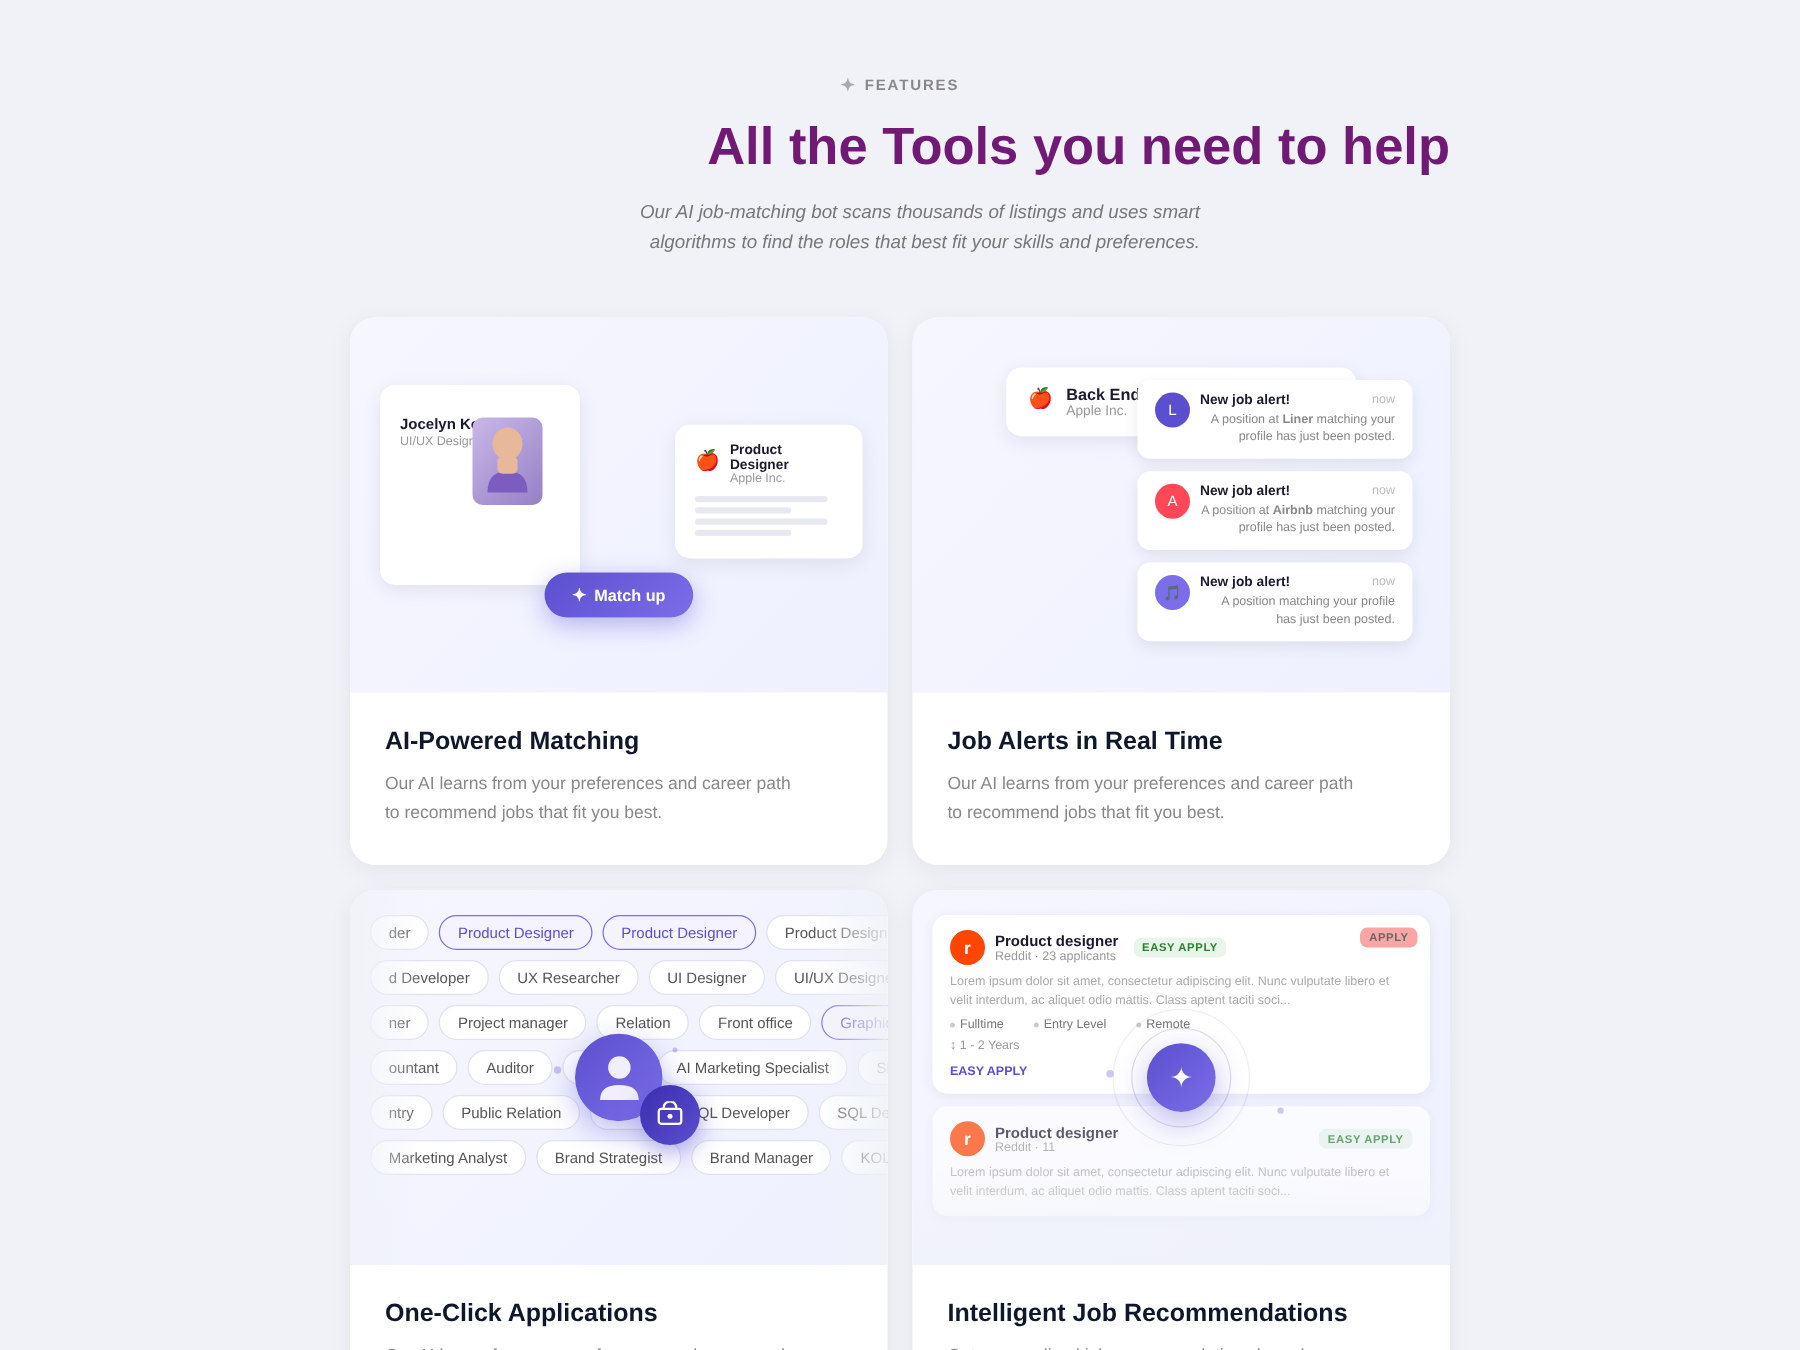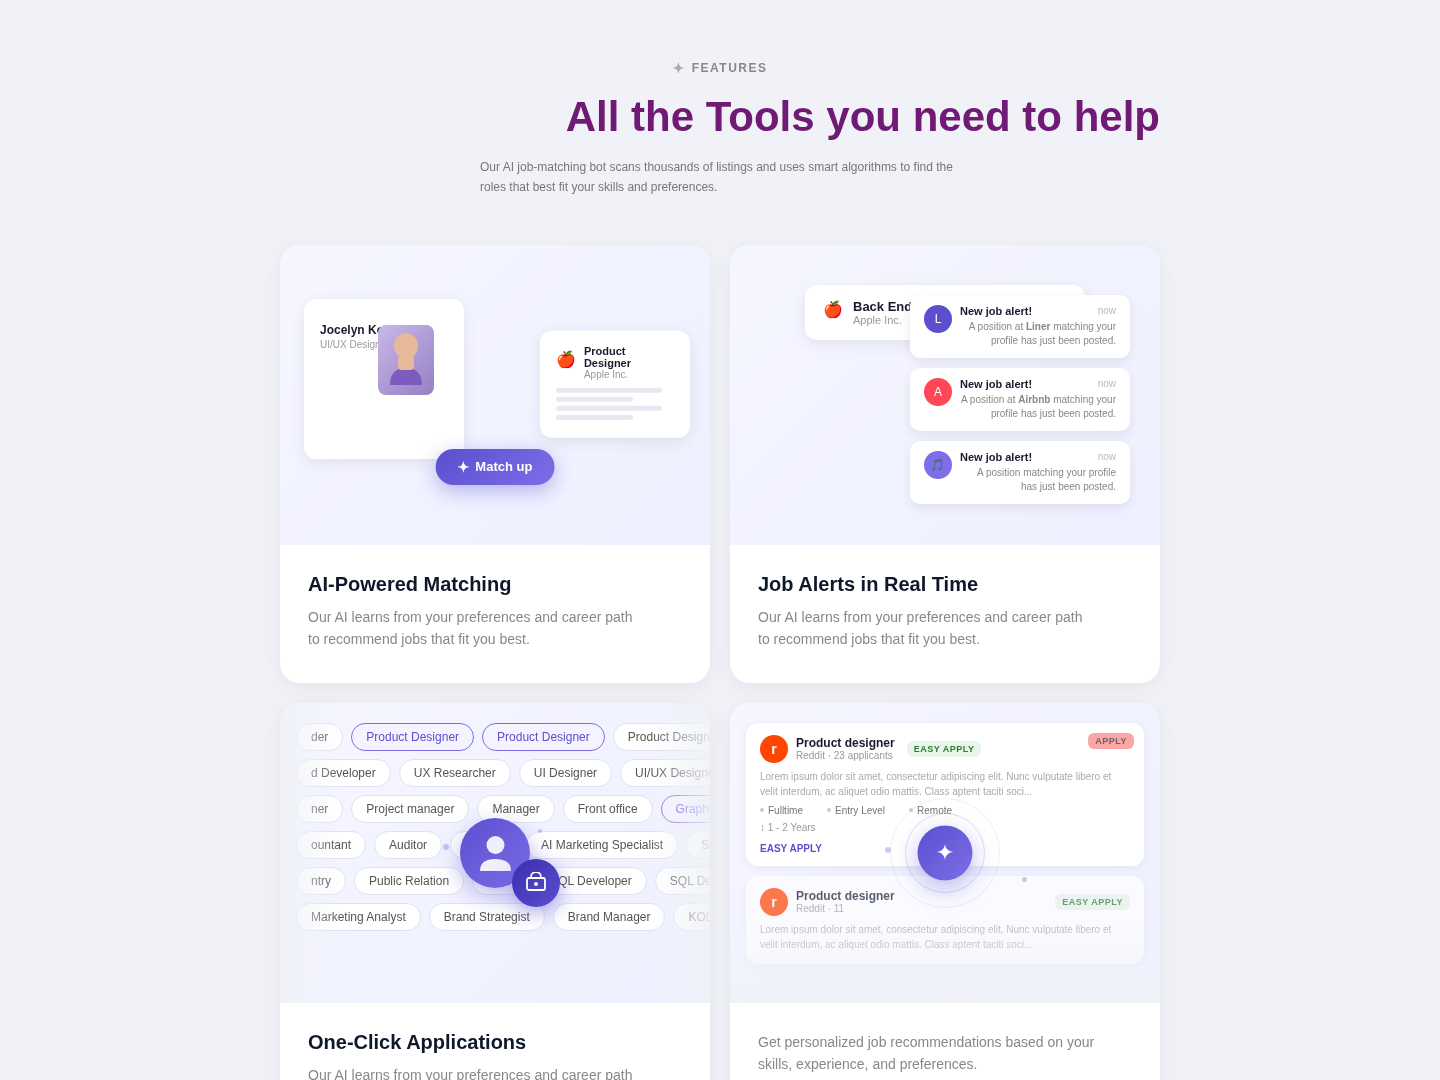--- a/index.html
+++ b/index.html
@@ -48,12 +48,13 @@
       line-height: 1.2;
     }
     .subtitle {
-      text-align: left;
-      font-size: 12px;
+      text-align: right;
+      font-size: 15px;
       color: #777;
       line-height: 1.6;
       max-width: 480px;
       margin: 0 auto 48px;
+      font-style: italic;
     }
     .cards-grid {
       display: grid;

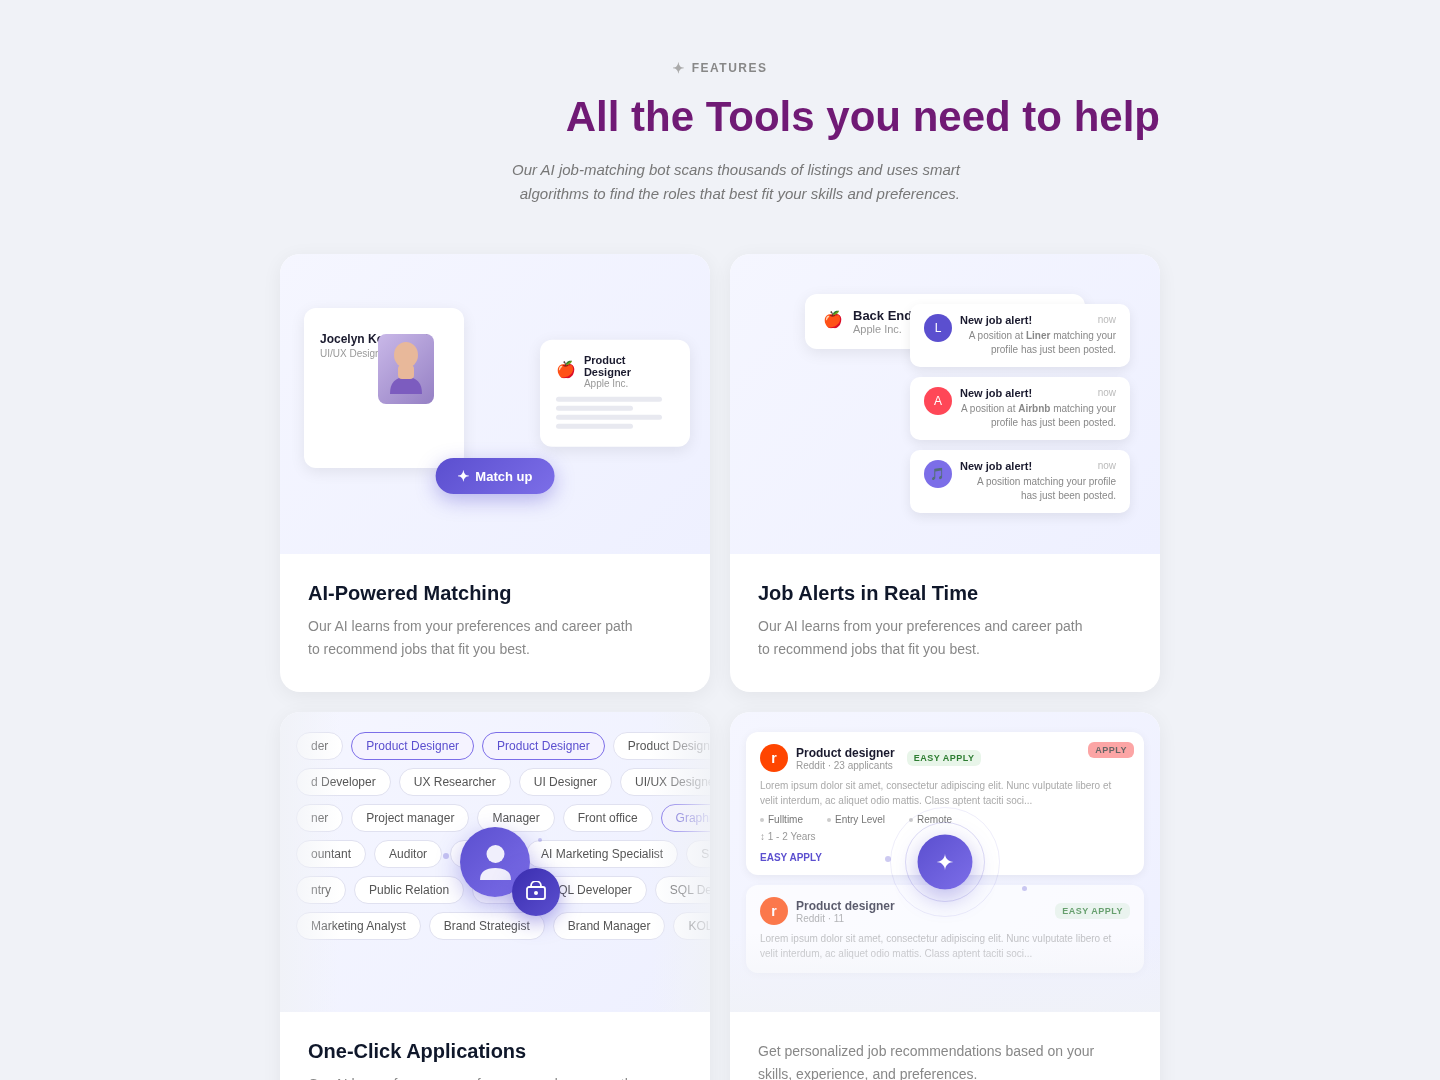--- a/index.html
+++ b/index.html
@@ -666,7 +666,7 @@
               <div class="tags-row">
                 <span class="tag">ner</span>
                 <span class="tag">Project manager</span>
-                <span class="tag">Manager</span>
+                <span class="tag">Relation</span>
                 <span class="tag">Front office</span>
                 <span class="tag active">Graphic Designer</span>
 

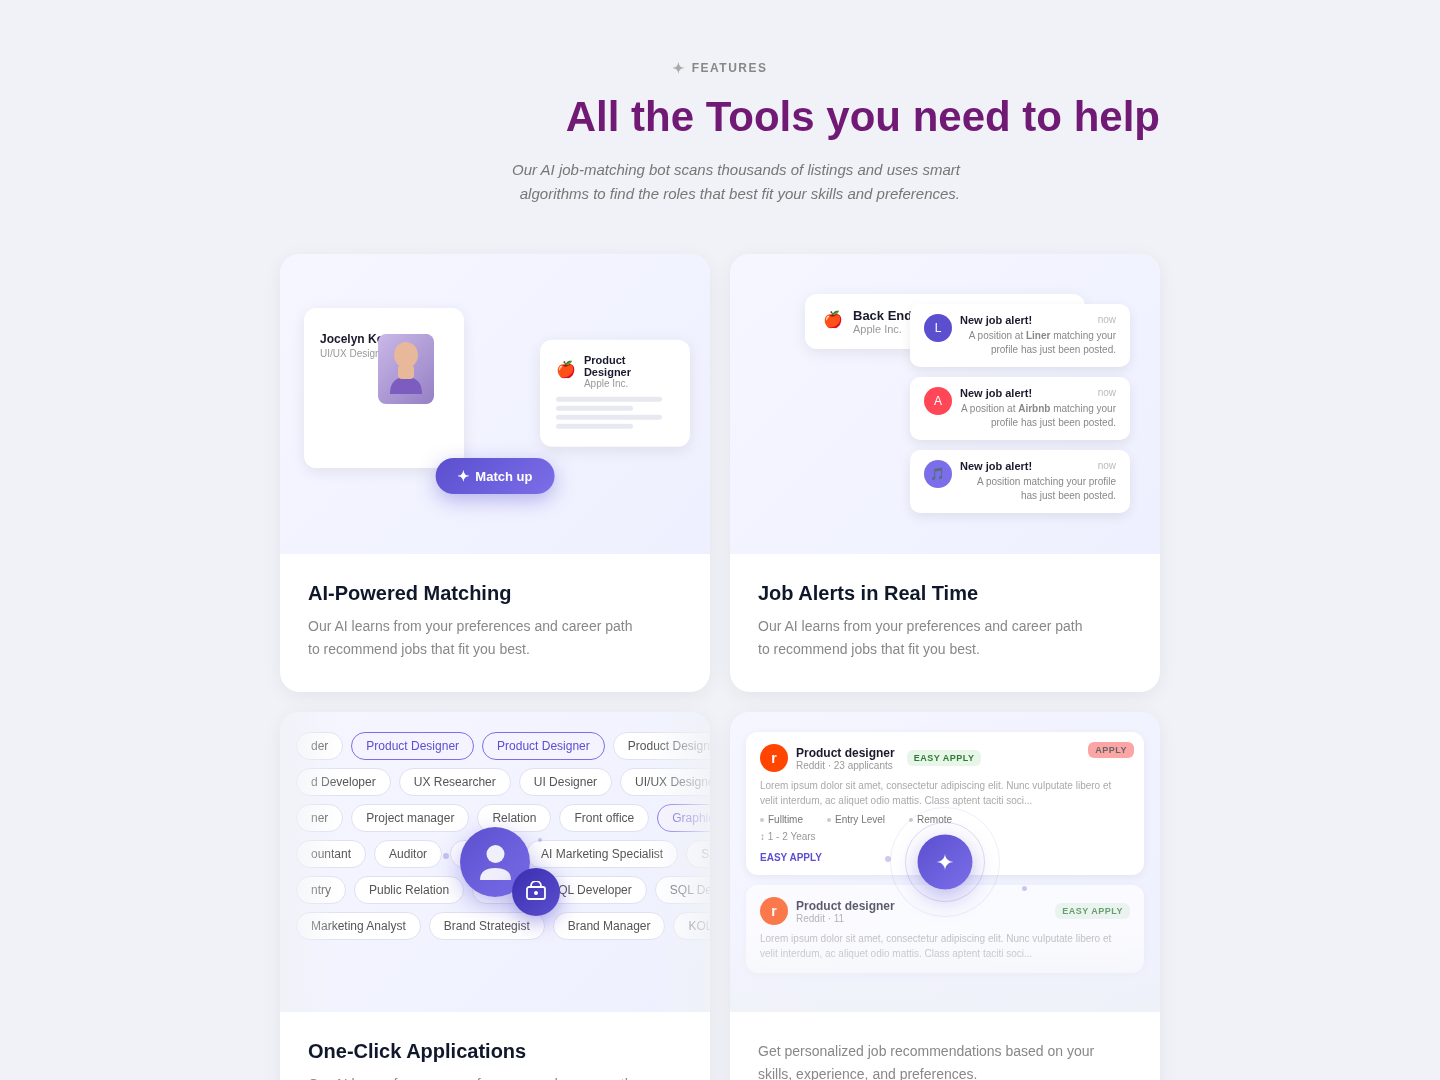--- a/index.html
+++ b/index.html
@@ -774,6 +774,7 @@
           <div class="recs-fade-bottom"></div>
         </div>
         <div class="card-content">
+          <h3 class="card-title">Intelligent Job Recommendations</h3>
           <p class="card-desc">Get personalized job recommendations based on your skills, experience, and preferences.</p>
         </div>
       </div>

